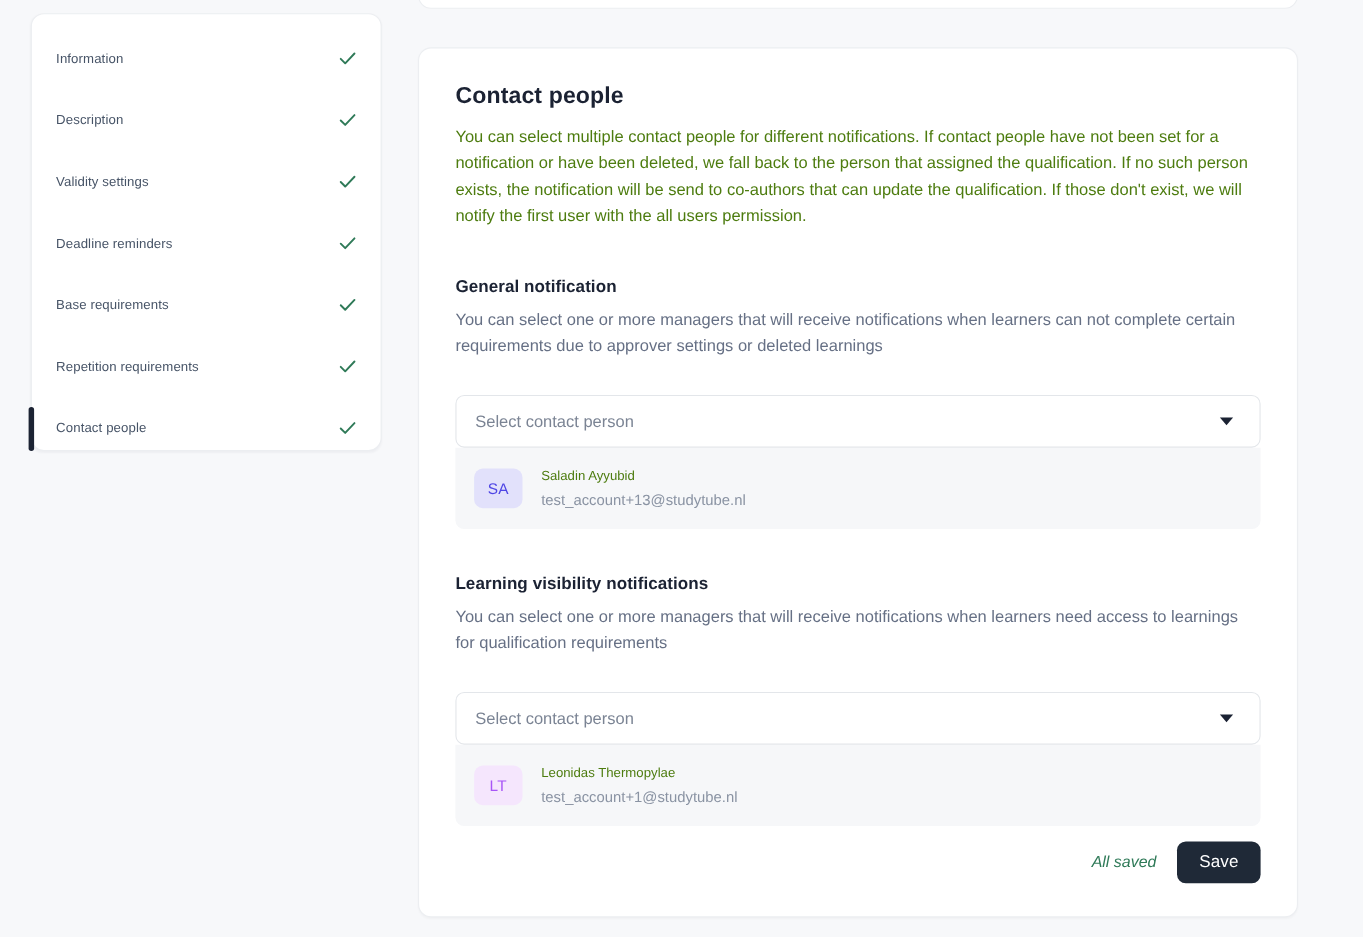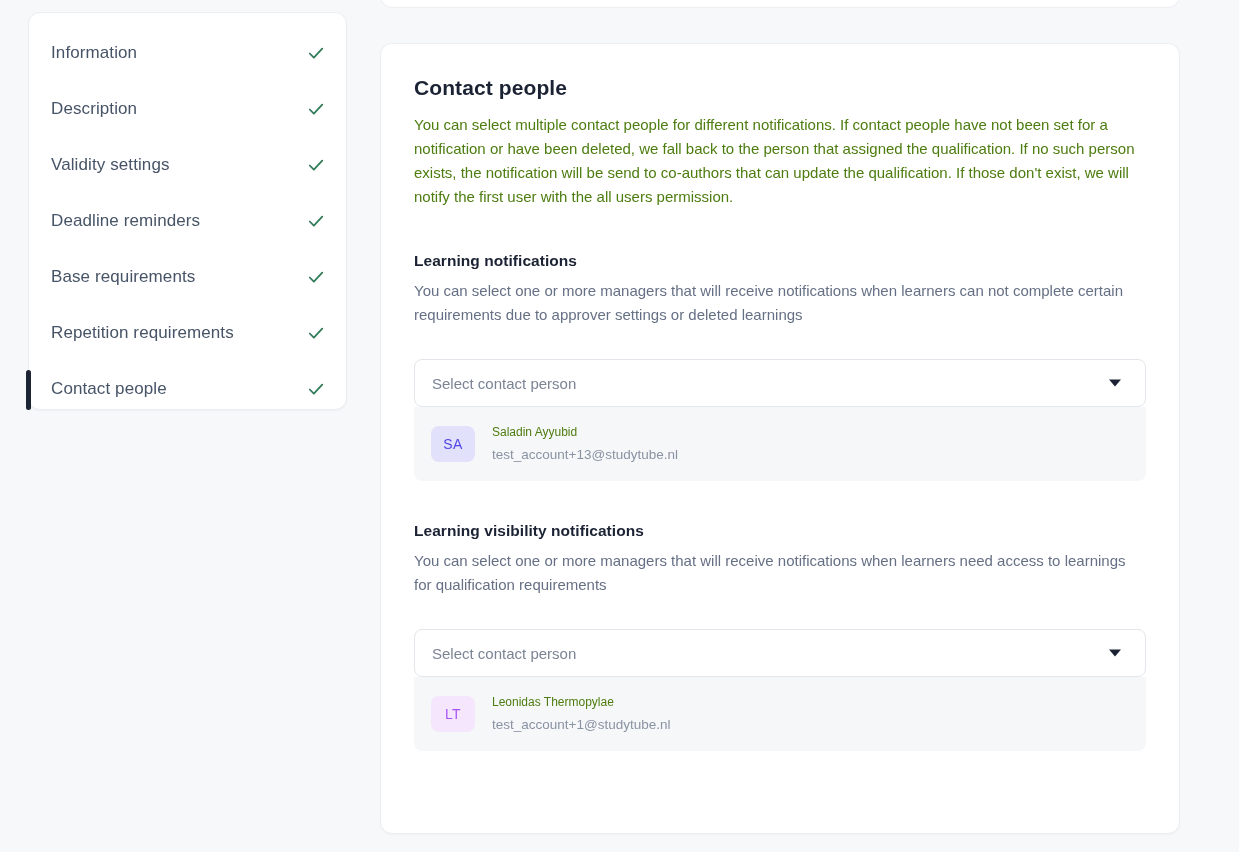--- a/index.html
+++ b/index.html
@@ -46,7 +46,7 @@
     cursor: pointer;
   }
   .sidebar-item .label {
-    font-size: 17px;
+    font-size: 12px;
     color: #475467;
     letter-spacing: 0.1px;
   }

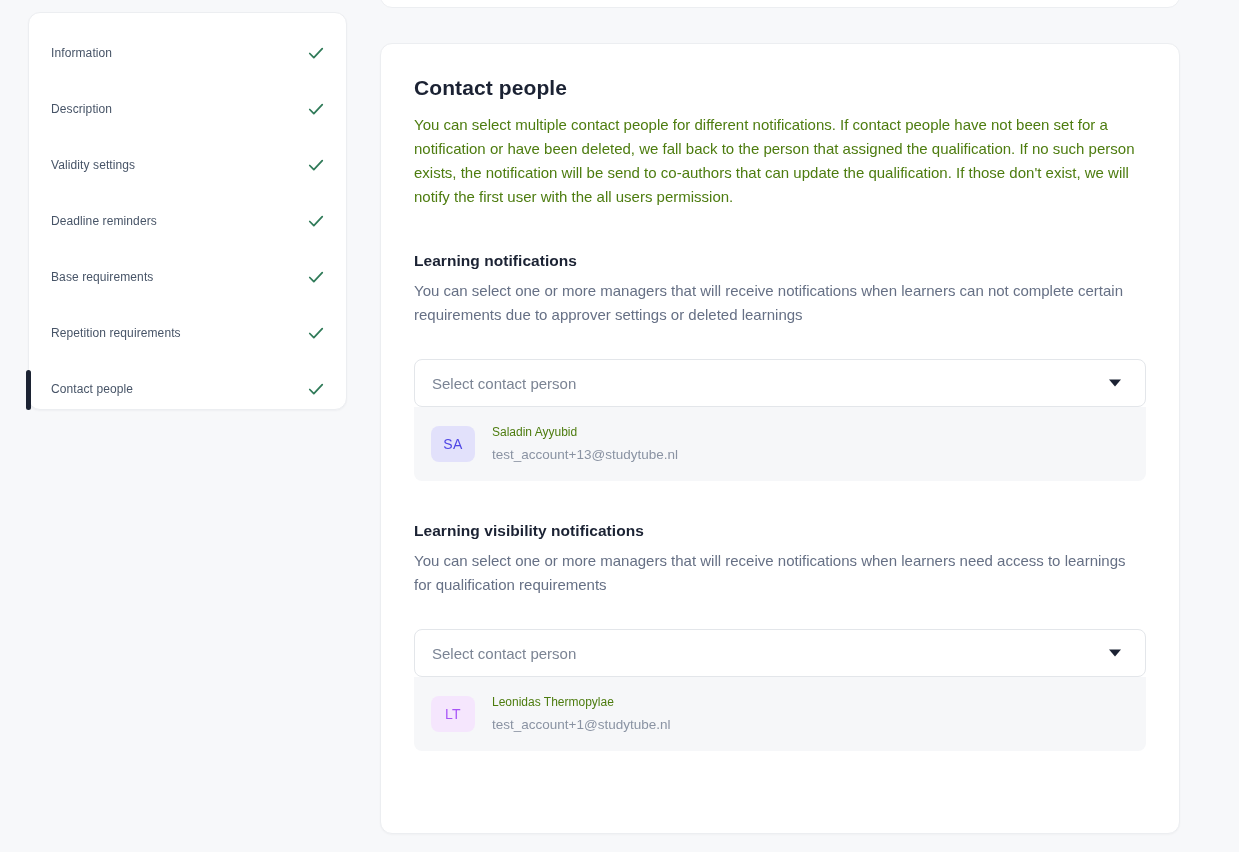--- a/index.html
+++ b/index.html
@@ -286,7 +286,7 @@
     <p class="card-desc">You can select multiple contact people for different notifications. If contact people have not been set for a notification or have been deleted, we fall back to the person that assigned the qualification. If no such person exists, the notification will be send to co-authors that can update the qualification. If those don't exist, we will notify the first user with the all users permission.</p>
 
     <div class="general-block">
-      <h2 class="section-title">Learning notifications</h2>
+      <h2 class="section-title">General notification</h2>
       <p class="section-desc">You can select one or more managers that will receive notifications when learners can not complete certain requirements due to approver settings or deleted learnings</p>
 
       <div class="select-wrap">

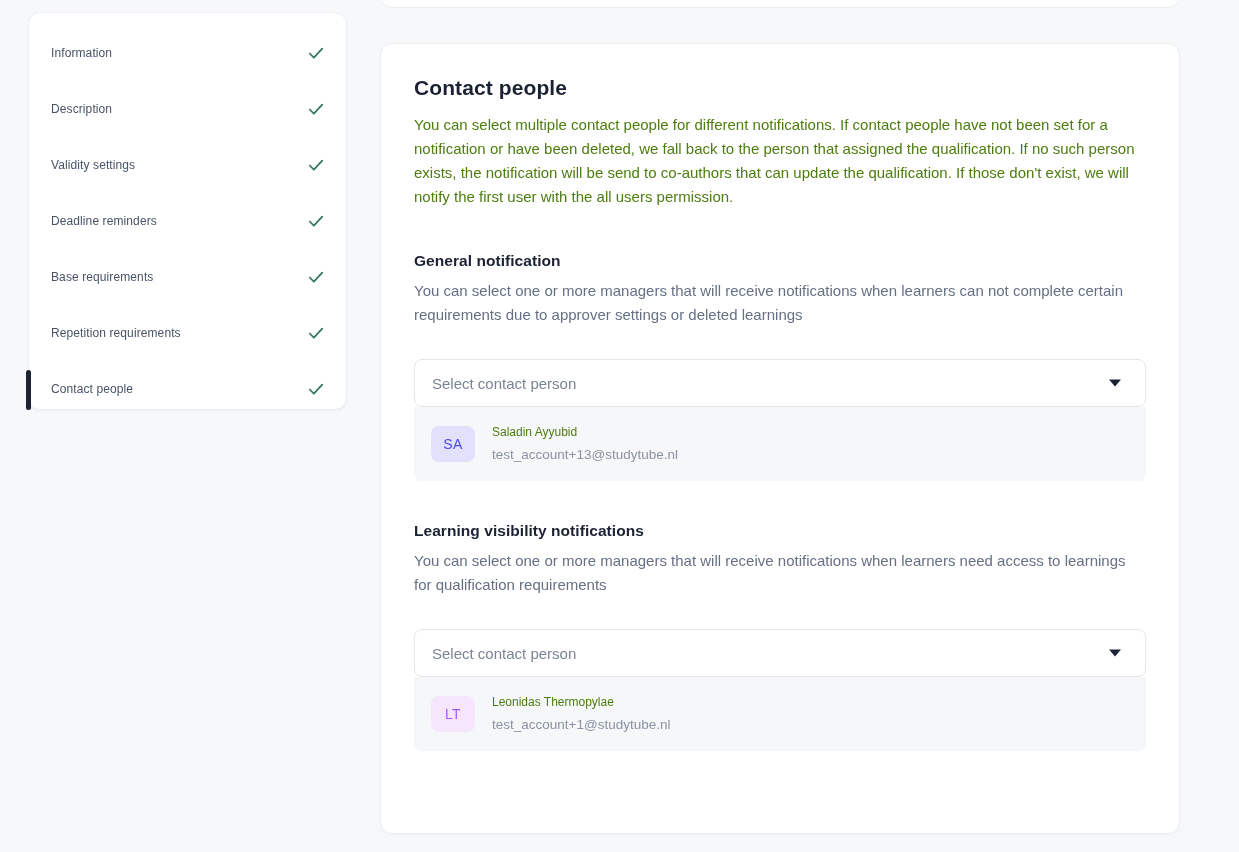--- a/index.html
+++ b/index.html
@@ -327,6 +327,10 @@
       </div>
     </div>
 
+    <div class="card-footer">
+      <span class="saved-text">All saved</span>
+      <button class="save-btn">Save</button>
+    </div>
 
   </div>
 

